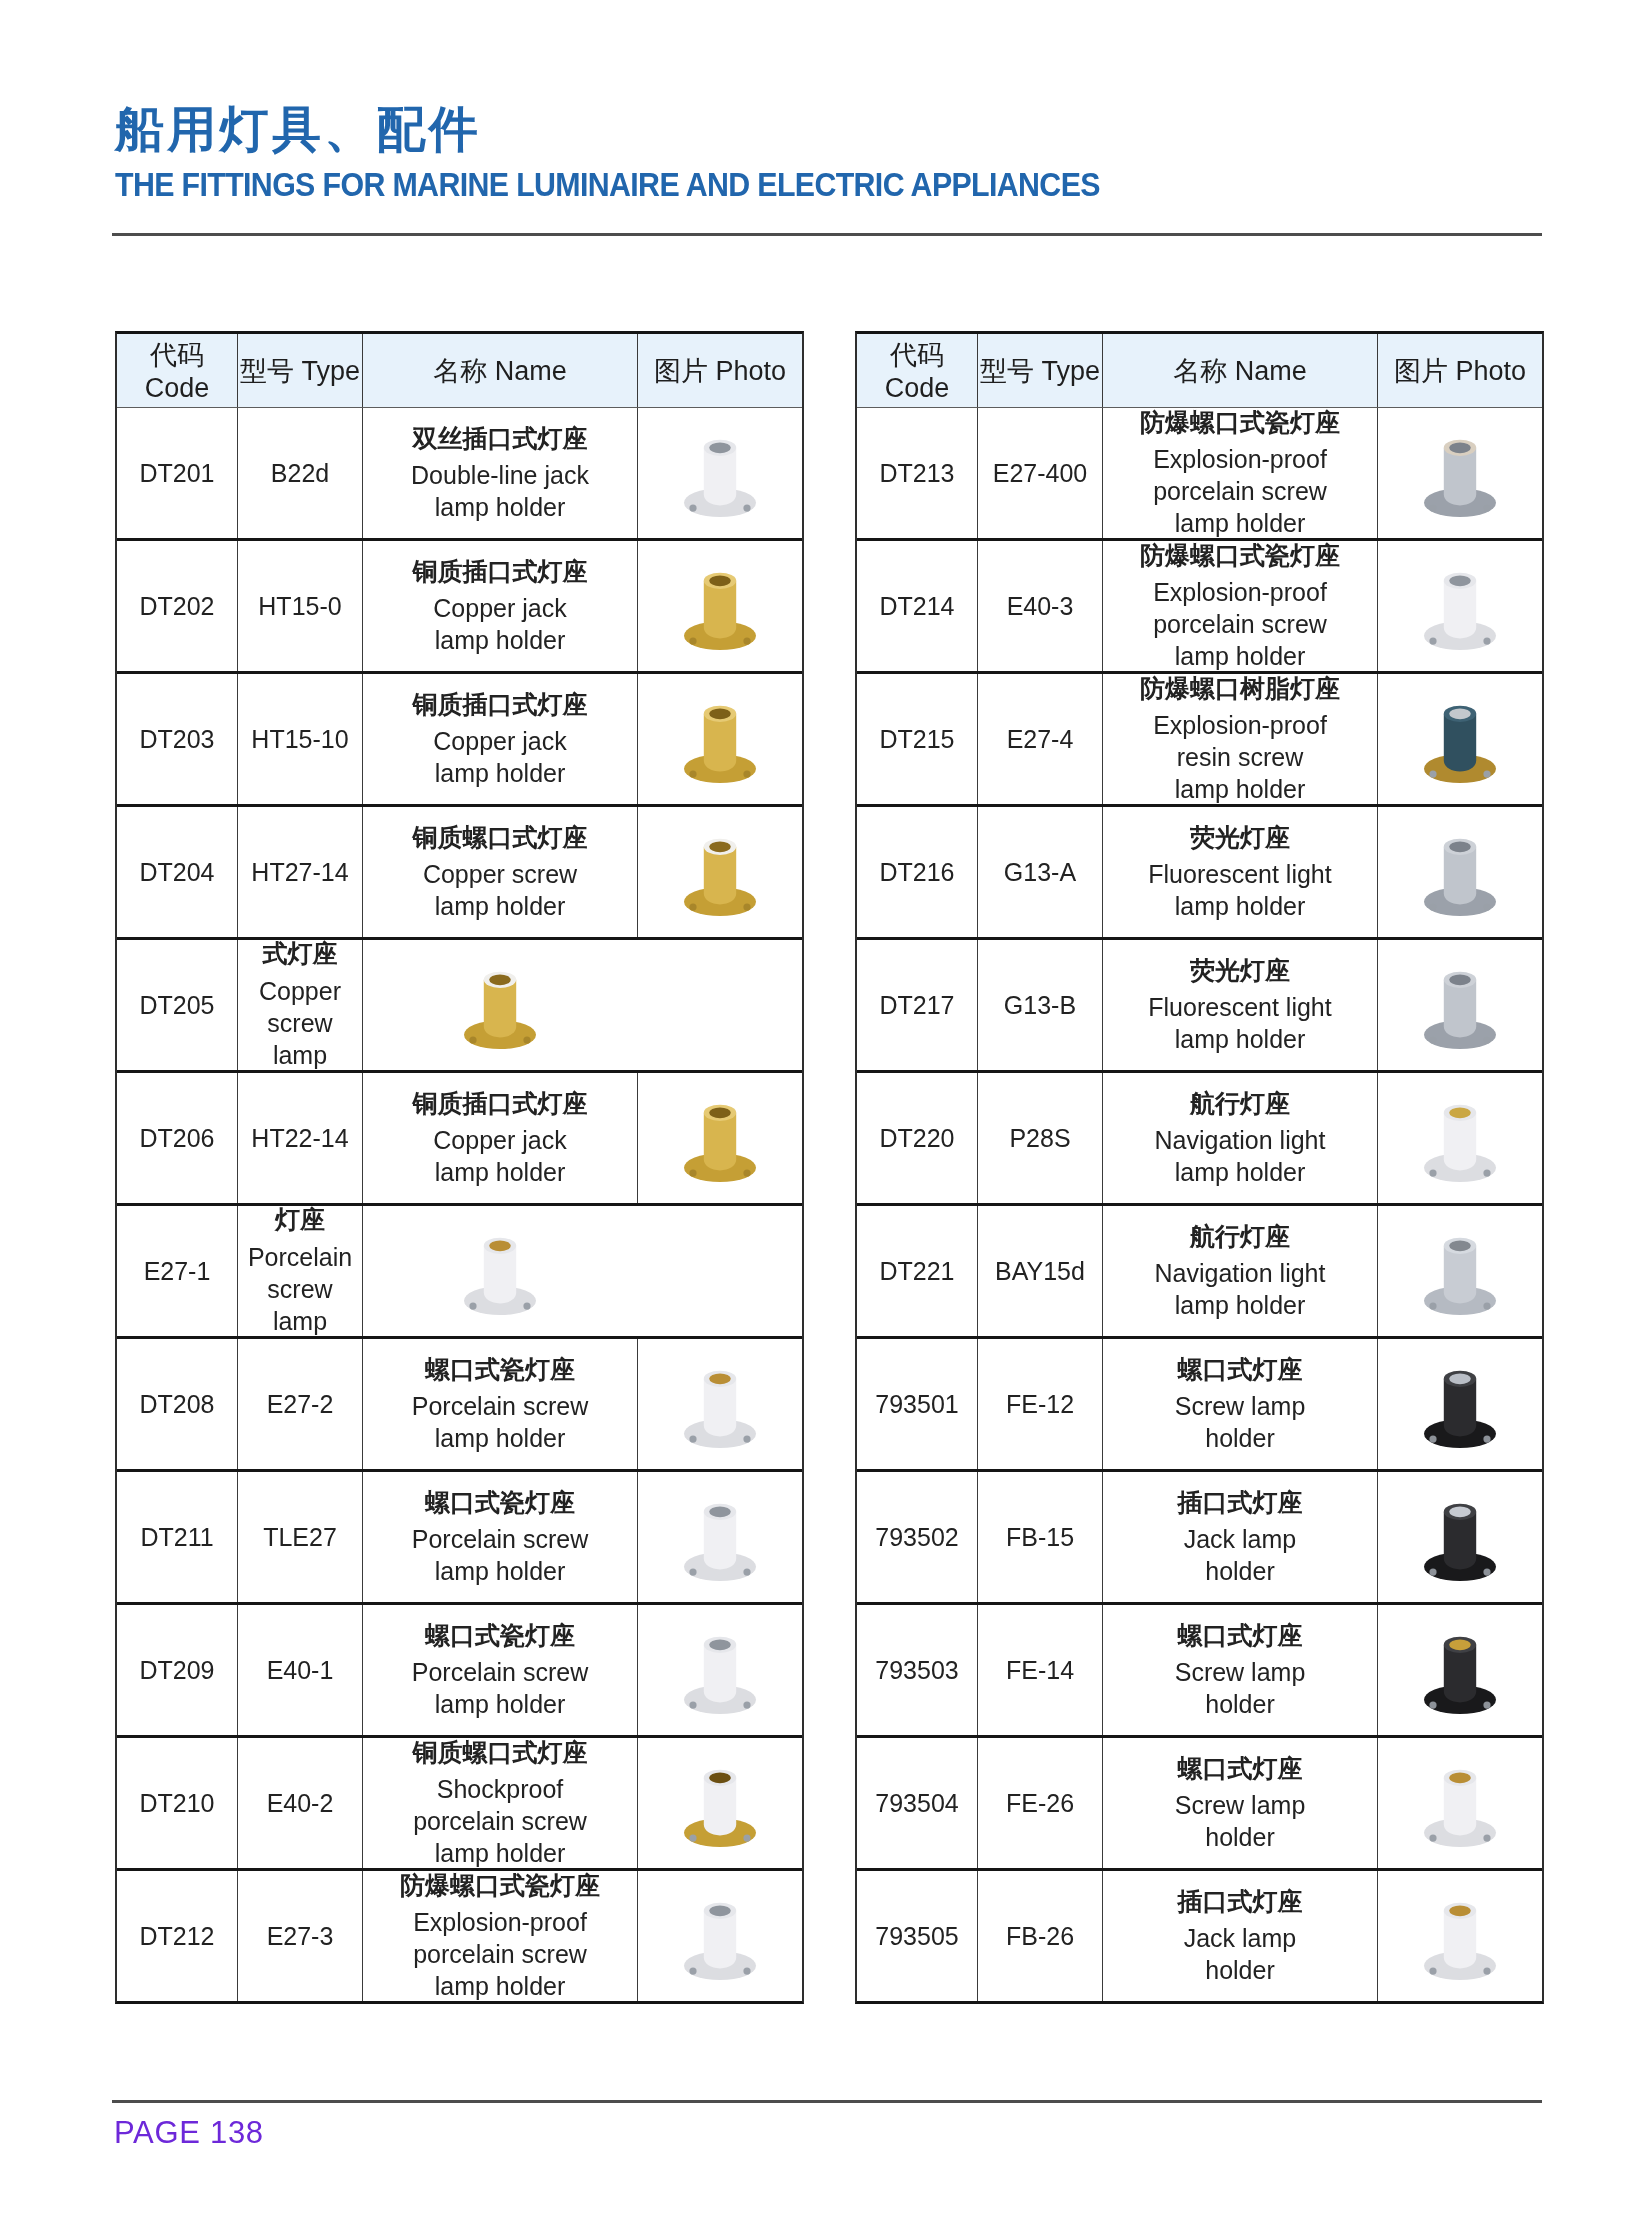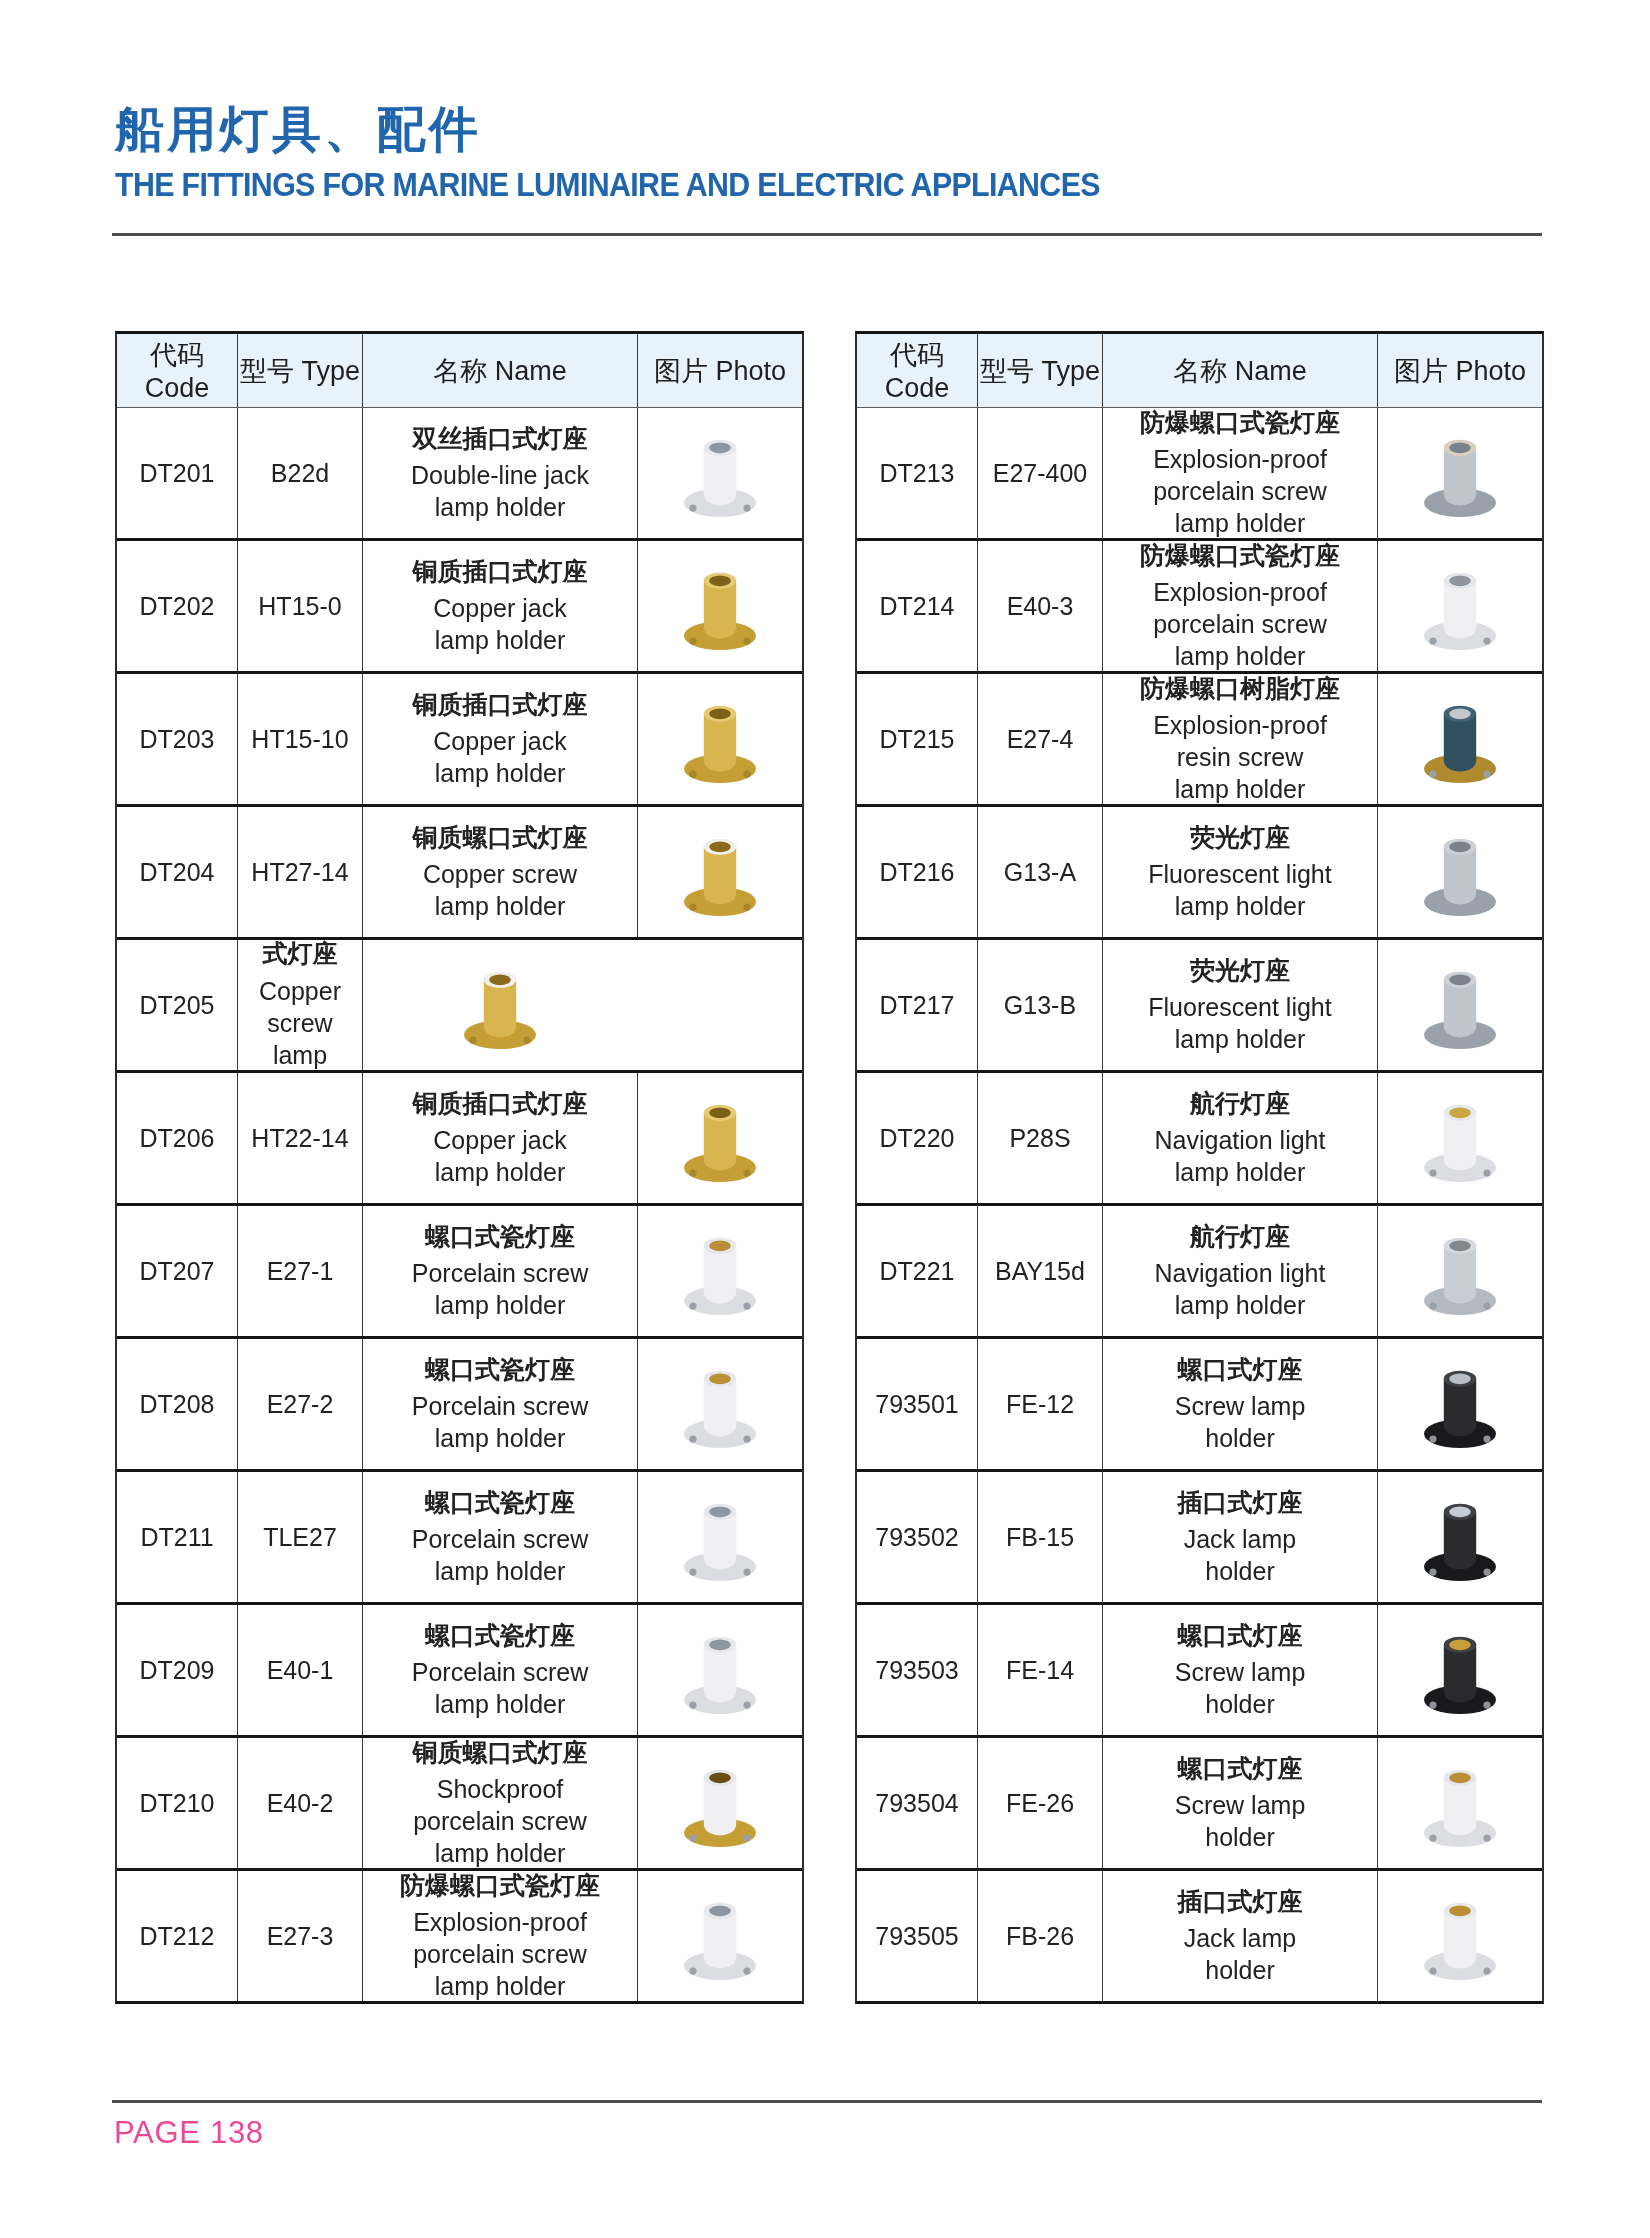--- a/index.html
+++ b/index.html
@@ -255,7 +255,6 @@
   </div>
 
   <div class="tr">
-    <div class="td code-cell">DT207</div>
     <div class="td type-cell">E27-1</div>
     <div class="td name-cell">
       <div class="name-cn">螺口式瓷灯座</div>

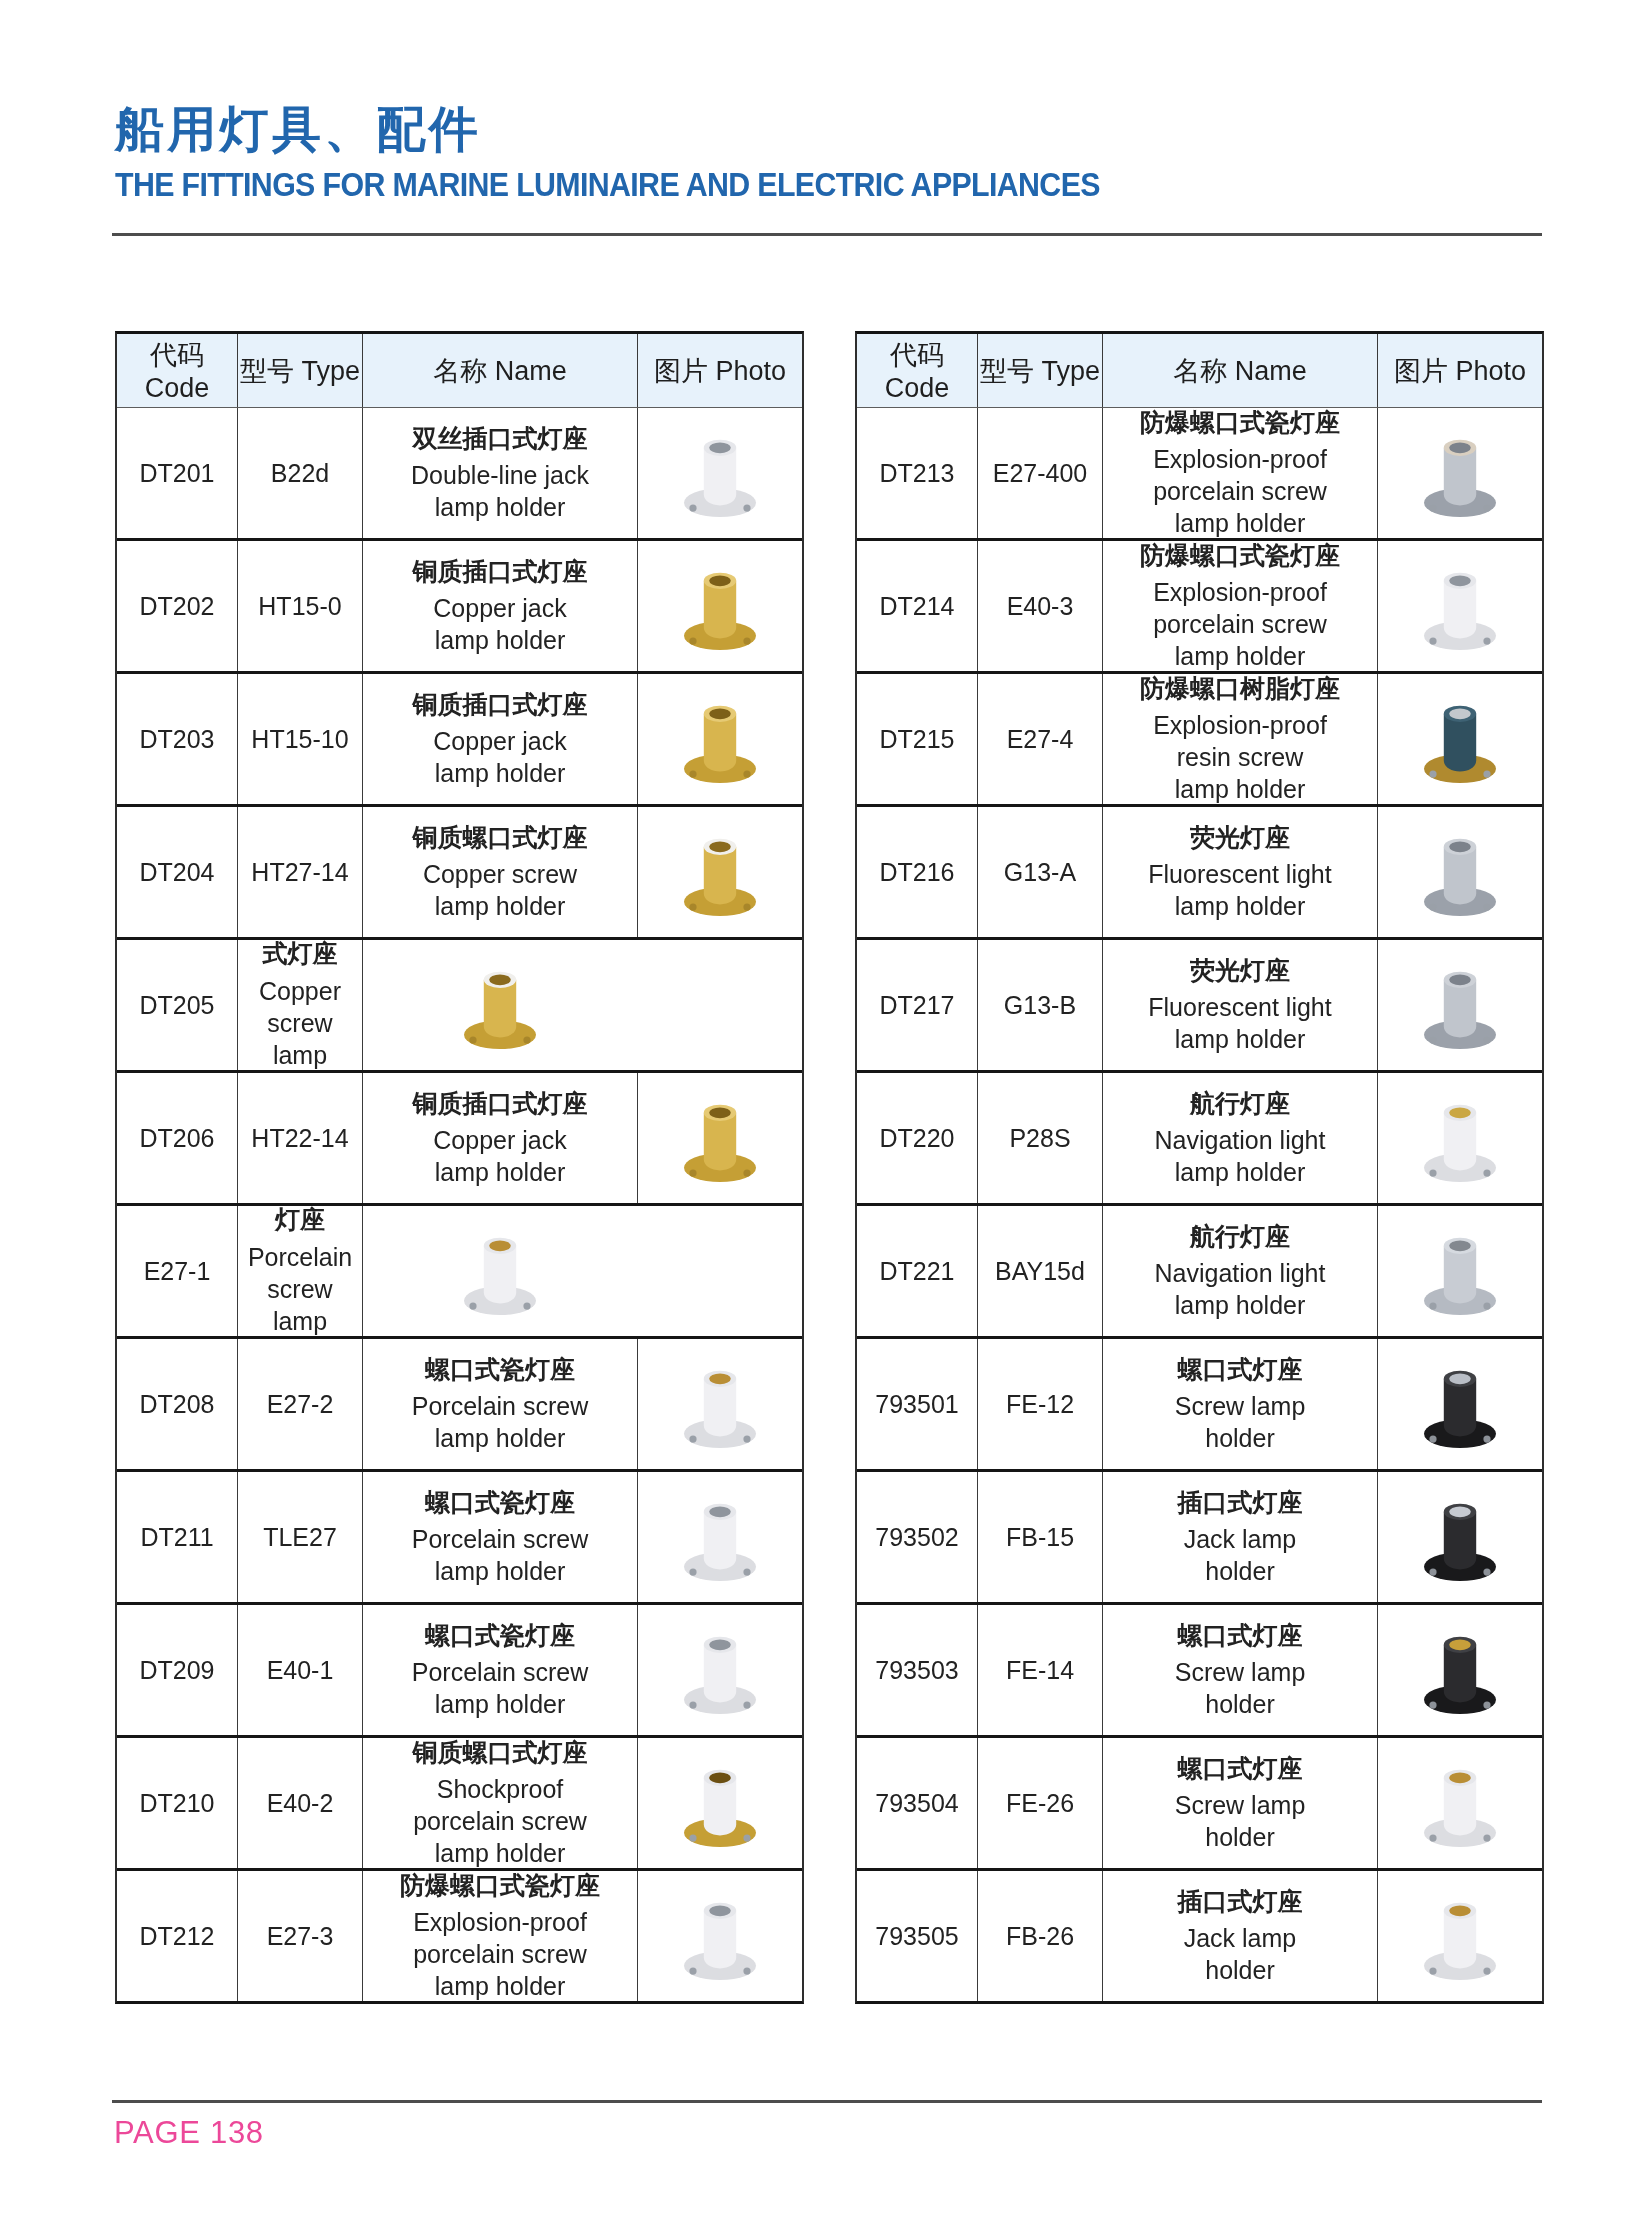--- a/index.html
+++ b/index.html
@@ -30,7 +30,7 @@
   .rule-bottom{top:2100px;}
   .footer-page{
     position:absolute;left:114px;top:2115px;
-    font-size:31px;color:#ec4899;letter-spacing:0.7px;
+    font-size:31px;color:#6d28d9;letter-spacing:0.7px;
   }
   
   .ptable{

